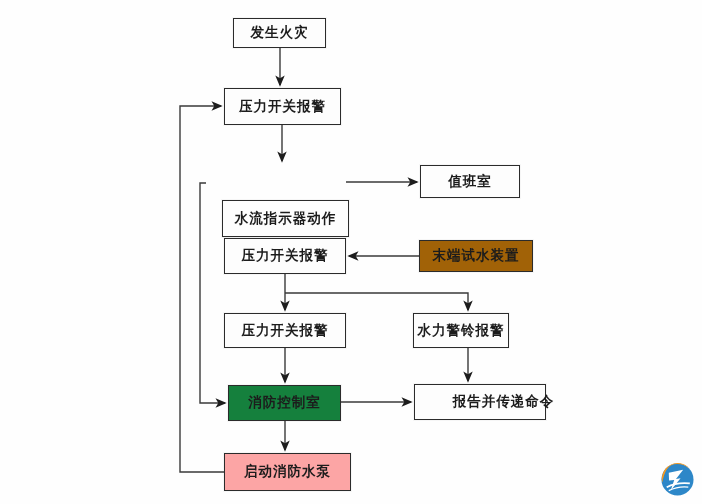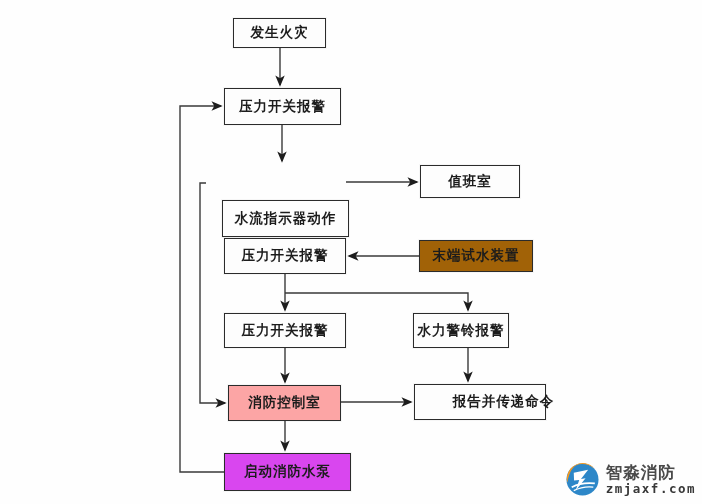--- a/index.html
+++ b/index.html
@@ -100,7 +100,7 @@
       <div class="flow-node" style="left: 413px; top: 313px; width: 96px; height: 35px; border-color: rgb(43, 43, 43); background: rgb(253, 253, 253);">
         <span style="color: rgb(28, 28, 28);">水力警铃报警</span>
       </div>
-      <div class="flow-node" style="left: 228px; top: 385px; width: 113px; height: 36px; border-color: rgb(43, 43, 43); background: #fca5a5;">
+      <div class="flow-node" style="left: 228px; top: 385px; width: 113px; height: 36px; border-color: rgb(43, 43, 43); background: #15803d;">
         <span style="color: rgb(28, 28, 28);">消防控制室</span>
       </div>
       <div class="flow-node" style="left: 414px; top: 384px; width: 132px; height: 36px; border-color: rgb(43, 43, 43); background: rgb(253, 253, 253); padding-left: 47px;">

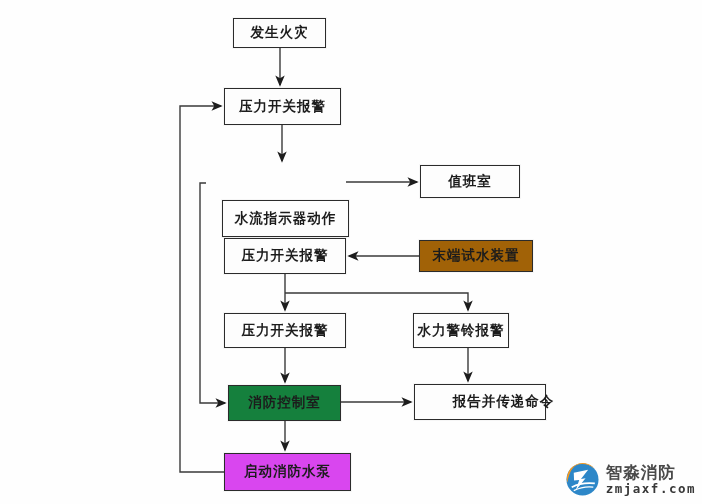--- a/index.html
+++ b/index.html
@@ -106,7 +106,7 @@
       <div class="flow-node" style="left: 414px; top: 384px; width: 132px; height: 36px; border-color: rgb(43, 43, 43); background: rgb(253, 253, 253); padding-left: 47px;">
         <span style="color: rgb(28, 28, 28);">报告并传递命令</span>
       </div>
-      <div class="flow-node" style="left: 224px; top: 453px; width: 127px; height: 38px; border-color: rgb(43, 43, 43); background: #d946ef;">
+      <div class="flow-node" style="left: 224px; top: 453px; width: 127px; height: 38px; border-color: rgb(43, 43, 43); background: #fca5a5;">
         <span style="color: rgb(28, 28, 28);">启动消防水泵</span>
       </div>
     </div>

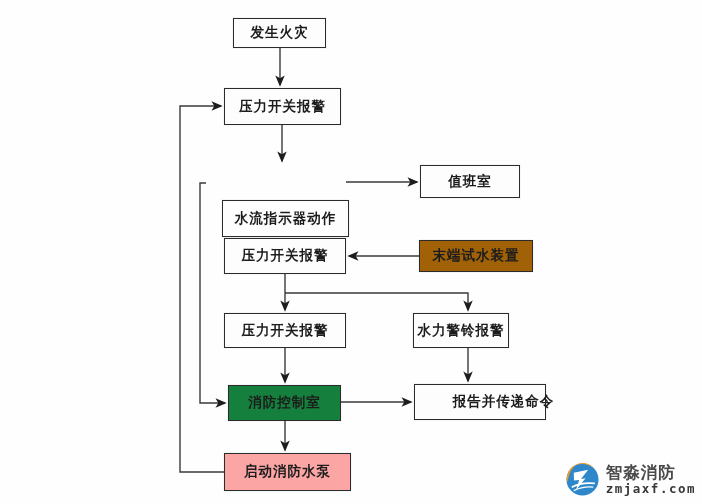--- a/index.html
+++ b/index.html
@@ -119,10 +119,6 @@
       <path d="M7.5,25.5 Q17,20.5 30,21.8" stroke="#ffffff" stroke-width="1.6" fill="none"></path>
       <path d="M9.5,28.8 Q18.5,24.3 28.5,25.4" stroke="#ffffff" stroke-width="1.2" fill="none"></path>
     </svg>
-    <div class="wm-text">
-      <span class="wm-brand" style="color: rgb(74, 74, 74);">智淼消防</span>
-      <span class="wm-domain" style="color: rgb(56, 56, 56);">zmjaxf.com</span>
-    </div>
   </div>
 
 </div>

